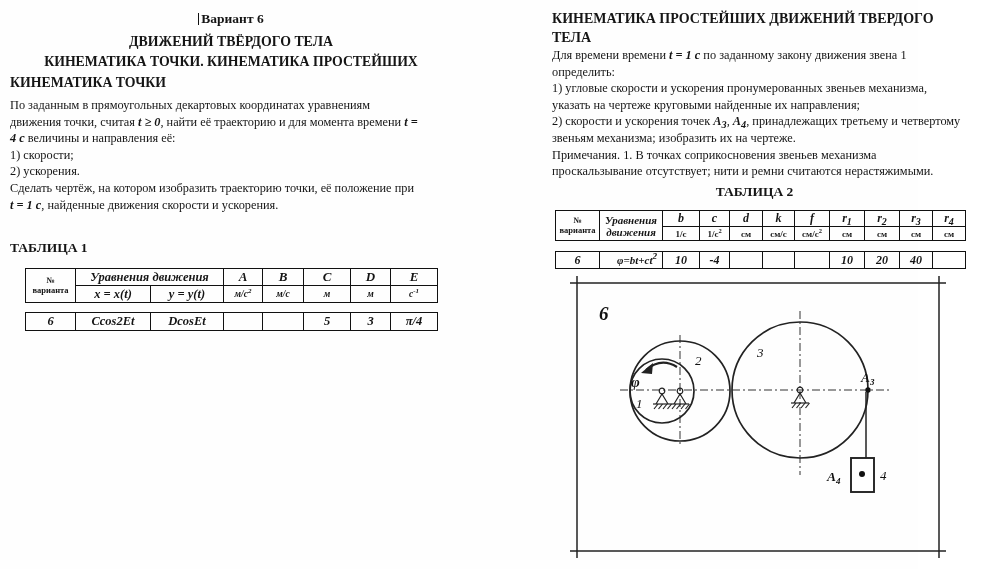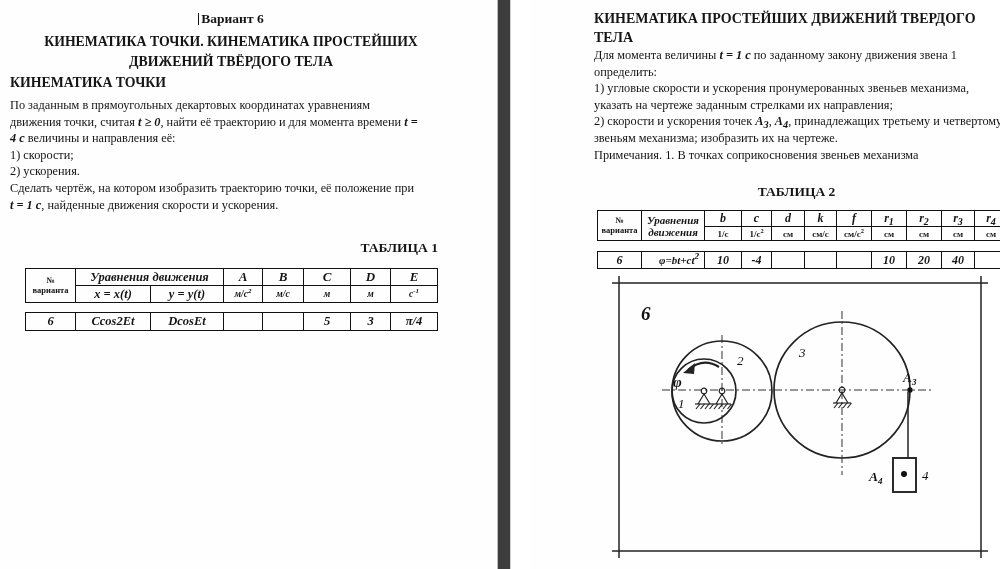--- a/index.html
+++ b/index.html
@@ -7,7 +7,7 @@
           font-family:"Liberation Serif",serif;color:#151515;}
   .page{position:absolute;top:0;height:569px;background:#fefefe;}
   .page-left{left:0;width:510px;}
-  .page-right{left:530px;width:430px;}
+  .page-right{left:488px;width:430px;}
   .divider{position:absolute;left:497px;top:0;width:14px;height:569px;background:#3d3d3d;
            border-left:1px solid #bdbdbd;border-right:1px solid #cfcfcf;box-sizing:border-box;}
   .bi{font-weight:bold;font-style:italic;}

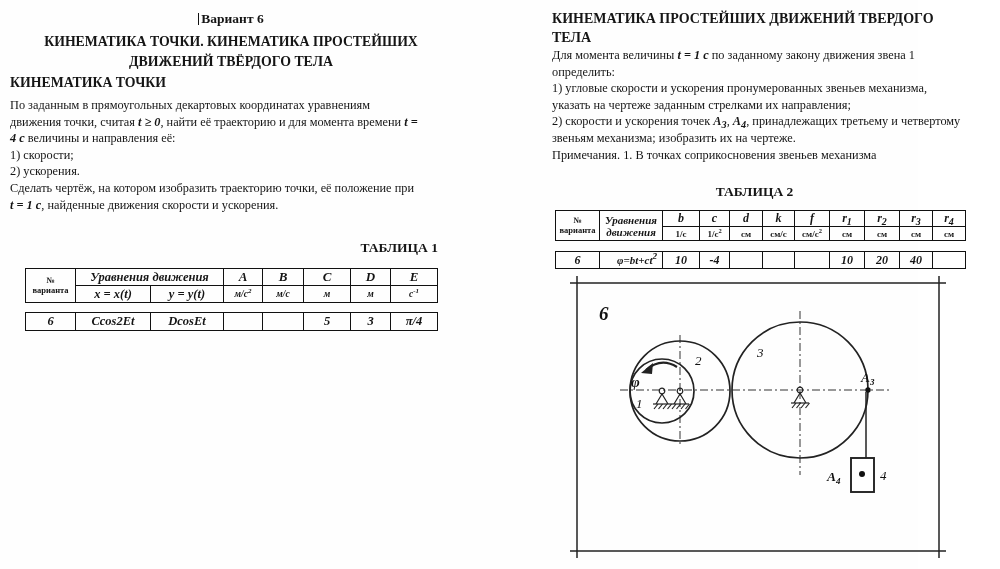--- a/index.html
+++ b/index.html
@@ -79,8 +79,8 @@
     <div class="l-variant"><span class="caret"></span><span>Вариант 6</span></div>
 
     <div class="l-h1">
+      <div>ДВИЖЕНИЙ ТВЁРДОГО ТЕЛА</div>
       <div>КИНЕМАТИКА ТОЧКИ. КИНЕМАТИКА ПРОСТЕЙШИХ</div>
-      <div>ДВИЖЕНИЙ ТВЁРДОГО ТЕЛА</div>
     </div>
 
     <div class="l-h2">КИНЕМАТИКА ТОЧКИ</div>

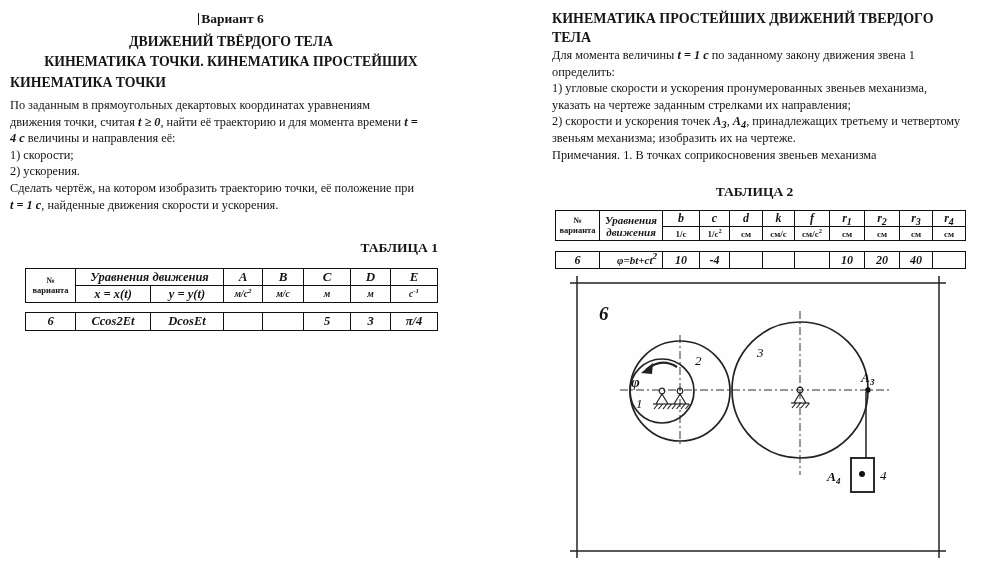--- a/index.html
+++ b/index.html
@@ -169,7 +169,7 @@
     </div>
 
     <div class="body-block r-body">
-      <div><span>Для момента величины </span><span class="bi">t = 1 с</span><span> по заданному закону движения звена 1</span></div>
+      <div><span>Для времени времени </span><span class="bi">t = 1 с</span><span> по заданному закону движения звена 1</span></div>
       <div><span>определить:</span></div>
       <div><span>1) угловые скорости и ускорения пронумерованных звеньев механизма,</span></div>
       <div><span>указать на чертеже заданным стрелками их направления;</span></div>

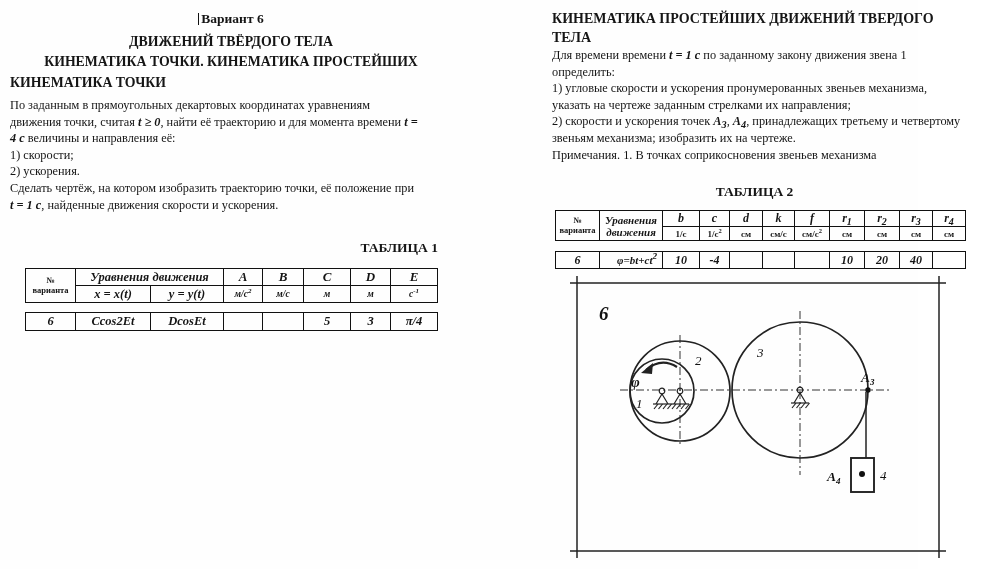--- a/index.html
+++ b/index.html
@@ -172,7 +172,7 @@
       <div><span>Для времени времени </span><span class="bi">t = 1 с</span><span> по заданному закону движения звена 1</span></div>
       <div><span>определить:</span></div>
       <div><span>1) угловые скорости и ускорения пронумерованных звеньев механизма,</span></div>
-      <div><span>указать на чертеже заданным стрелками их направления;</span></div>
+      <div><span>указать на чертеже круговыми найденные их направления;</span></div>
       <div><span>2) скорости и ускорения точек </span><span class="bi"><span>A</span><sub>3</sub></span><span>, </span><span class="bi"><span>A</span><sub>4</sub></span><span>, принадлежащих третьему и четвертому</span></div>
       <div><span>звеньям механизма; изобразить их на чертеже.</span></div>
       <div><span>Примечания. 1. В точках соприкосновения звеньев механизма</span></div>

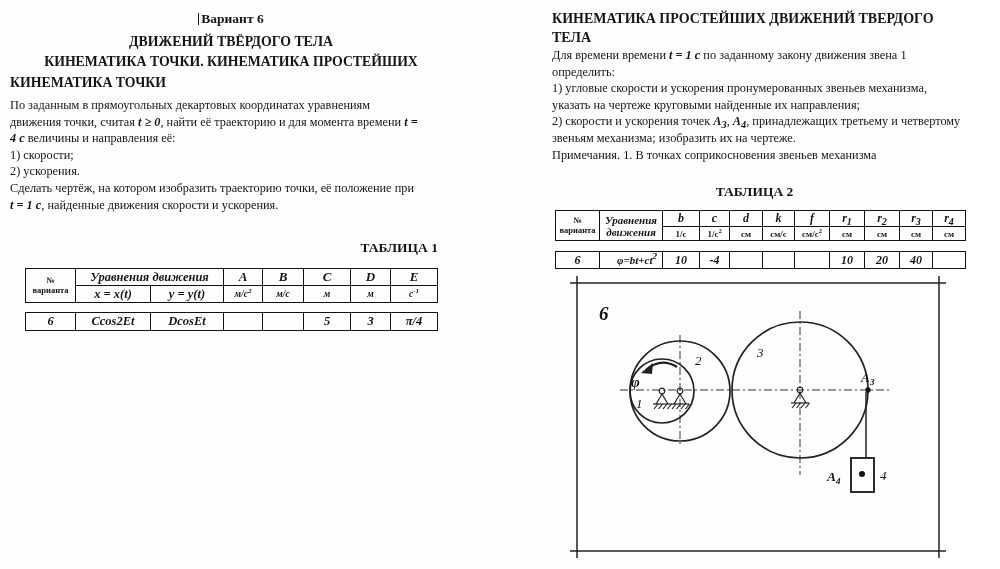--- a/index.html
+++ b/index.html
@@ -176,6 +176,7 @@
       <div><span>2) скорости и ускорения точек </span><span class="bi"><span>A</span><sub>3</sub></span><span>, </span><span class="bi"><span>A</span><sub>4</sub></span><span>, принадлежащих третьему и четвертому</span></div>
       <div><span>звеньям механизма; изобразить их на чертеже.</span></div>
       <div><span>Примечания. 1. В точках соприкосновения звеньев механизма</span></div>
+      <div><span>проскальзывание отсутствует; нити и ремни считаются нерастяжимыми.</span></div>
     </div>
 
     <div class="r-tabtitle">ТАБЛИЦА 2</div>

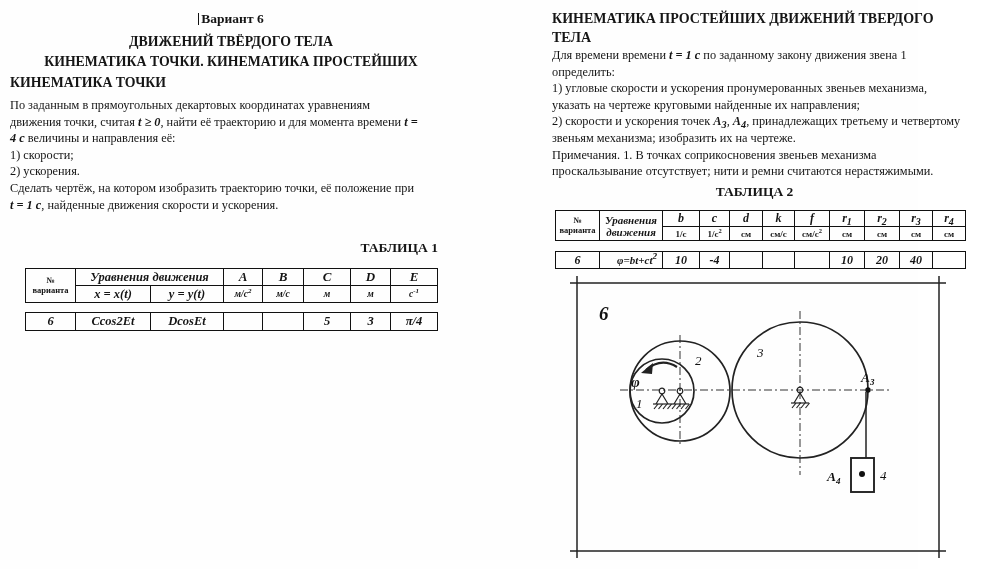--- a/index.html
+++ b/index.html
@@ -22,7 +22,7 @@
         font-weight:bold;font-size:13.8px;}
   .body-block{position:absolute;font-size:12.3px;line-height:16.6px;white-space:nowrap;}
   .l-body{left:10px;top:97px;}
-  .l-tabtitle{position:absolute;left:10px;top:240px;width:428px;text-align:right;
+  .l-tabtitle{position:absolute;left:10px;top:240px;width:428px;text-align:left;
               font-weight:bold;font-size:13.5px;}
 
   

